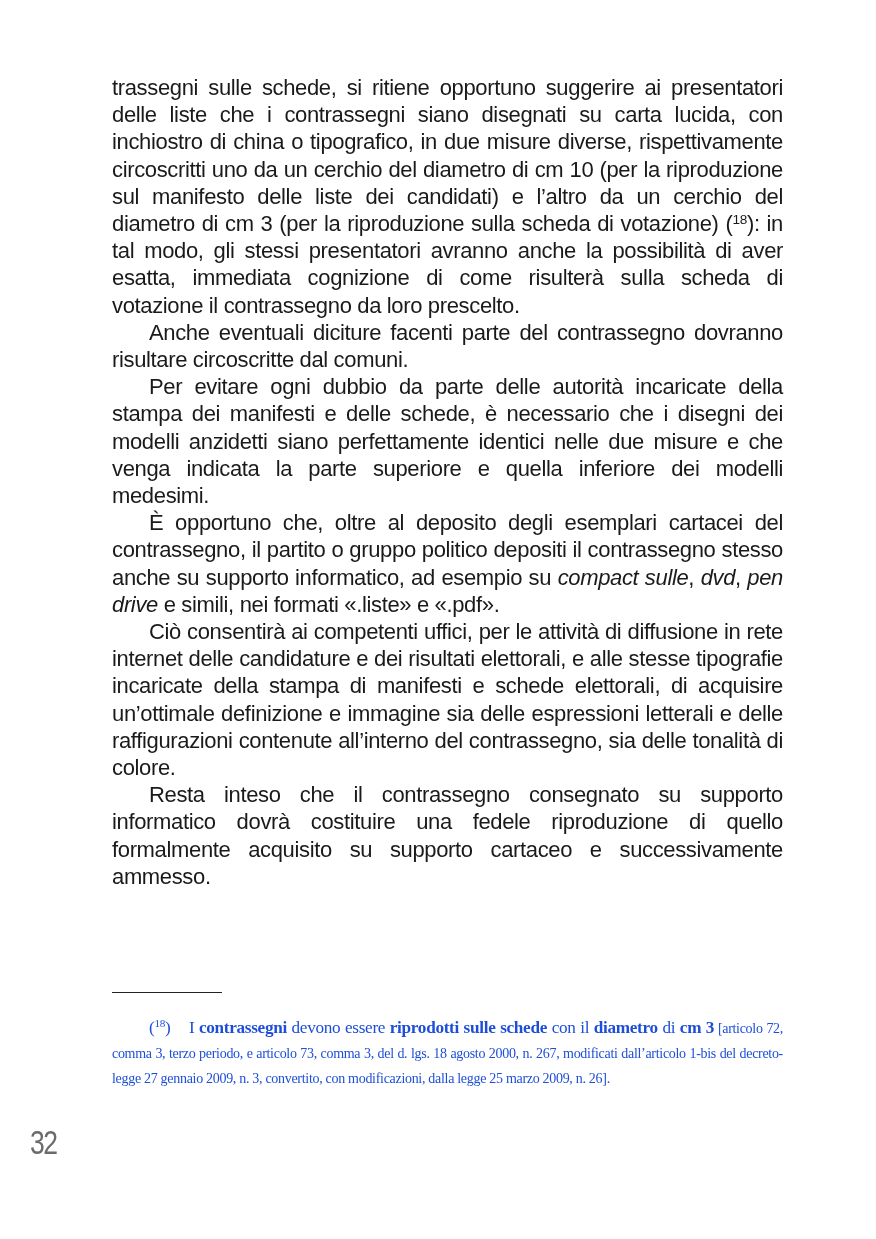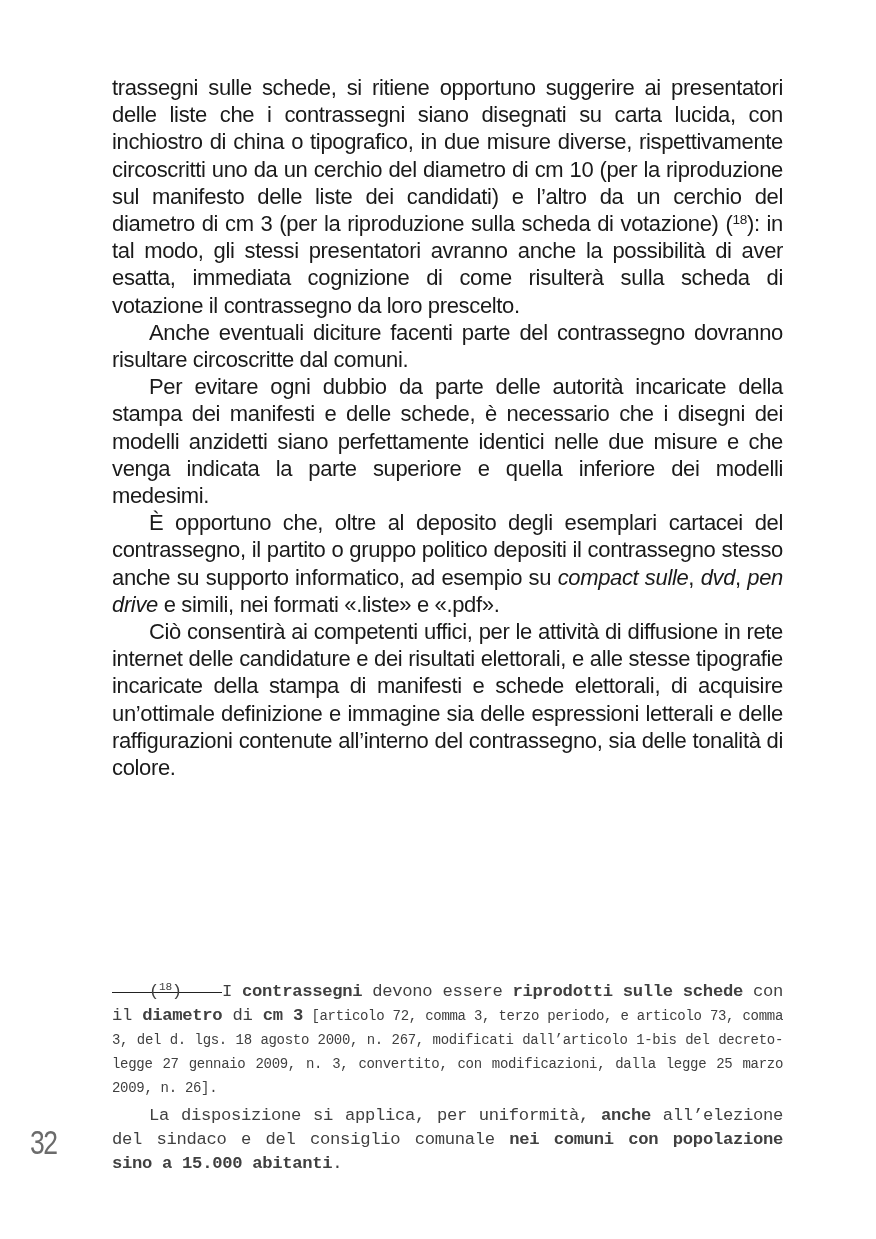--- a/index.html
+++ b/index.html
@@ -50,6 +50,7 @@
     <p class="indent">Per evitare ogni dubbio da parte delle autorità incaricate della stampa dei manifesti e delle schede, è necessario che i disegni dei modelli anzidetti siano perfettamente identici nelle due misure e che venga indicata la parte superiore e quella inferiore dei modelli medesimi.</p>
     <p class="indent"><span>È opportuno che, oltre al deposito degli esemplari cartacei del contrassegno, il partito o gruppo politico depositi il contrassegno stesso anche su supporto informatico, ad esempio su </span><i>compact sulle</i><span>, </span><i>dvd</i><span>, </span><i>pen drive</i><span> e simili, nei formati «.liste» e «.pdf».</span></p>
     <p class="indent">Ciò consentirà ai competenti uffici, per le attività di diffusione in rete internet delle candidature e dei risultati elettorali, e alle stesse tipografie incaricate della stampa di manifesti e schede elettorali, di acquisire un’ottimale definizione e immagine sia delle espressioni letterali e delle raffigurazioni contenute all’interno del contrassegno, sia delle tonalità di colore.</p>
+    <p class="indent">Resta inteso che il contrassegno consegnato su supporto informatico dovrà costituire una fedele riproduzione di quello formalmente acquisito su supporto cartaceo e successivamente ammesso.</p>
   </div>
 
   <div class="separator"></div>

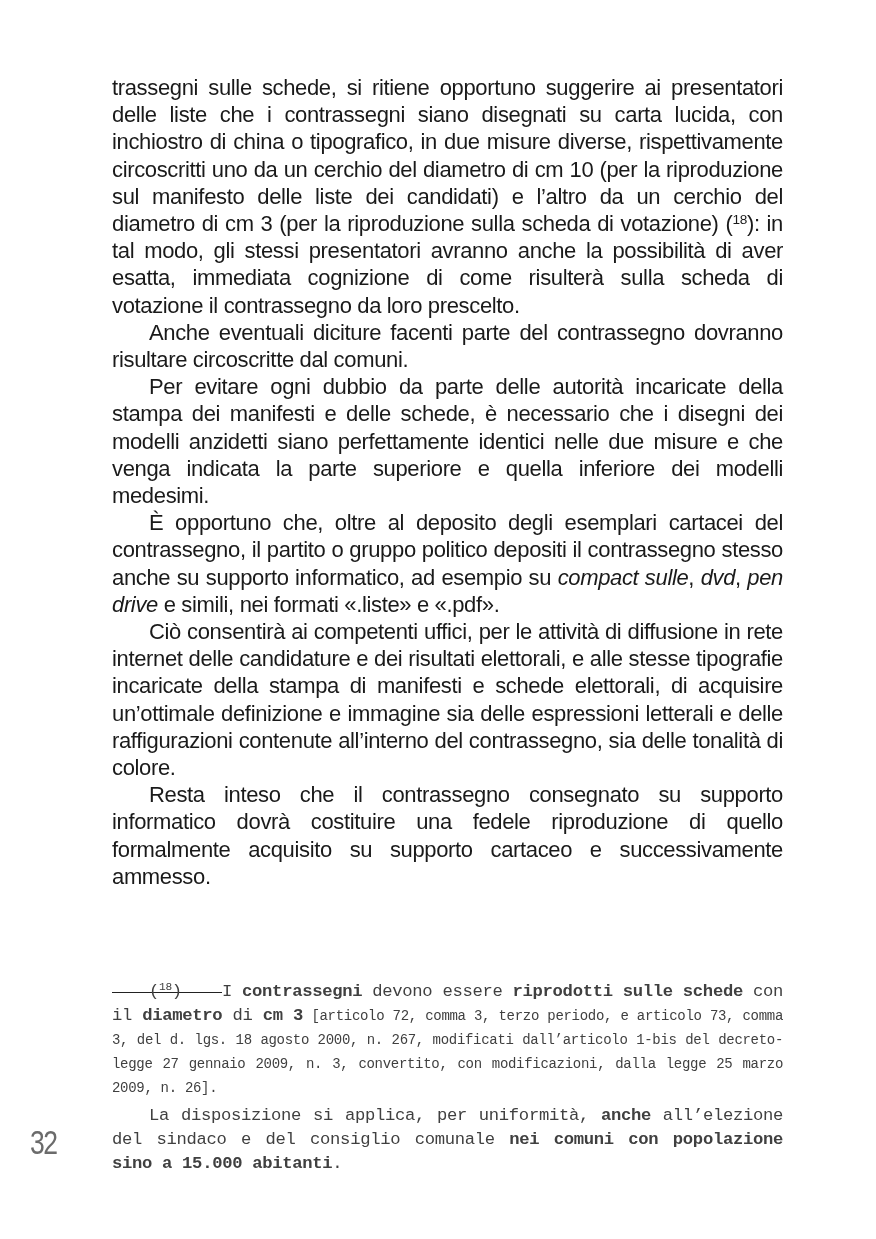--- a/index.html
+++ b/index.html
@@ -20,8 +20,8 @@
     border-top: 1.3px solid #222;
   }
   .footnotes {
-    position: absolute; left: 112px; top: 980px; width: 671px;
-    font-family: Liberation Mono, monospace; color: #404040;
+    position: absolute; left: 112px; top: 1016px; width: 671px;
+    font-family: Liberation Serif, serif; color: #1d4ed8;
     text-align: justify;
   }
   .fn-main { font-size: 17.2px; line-height: 24px; letter-spacing: -0.3px; }

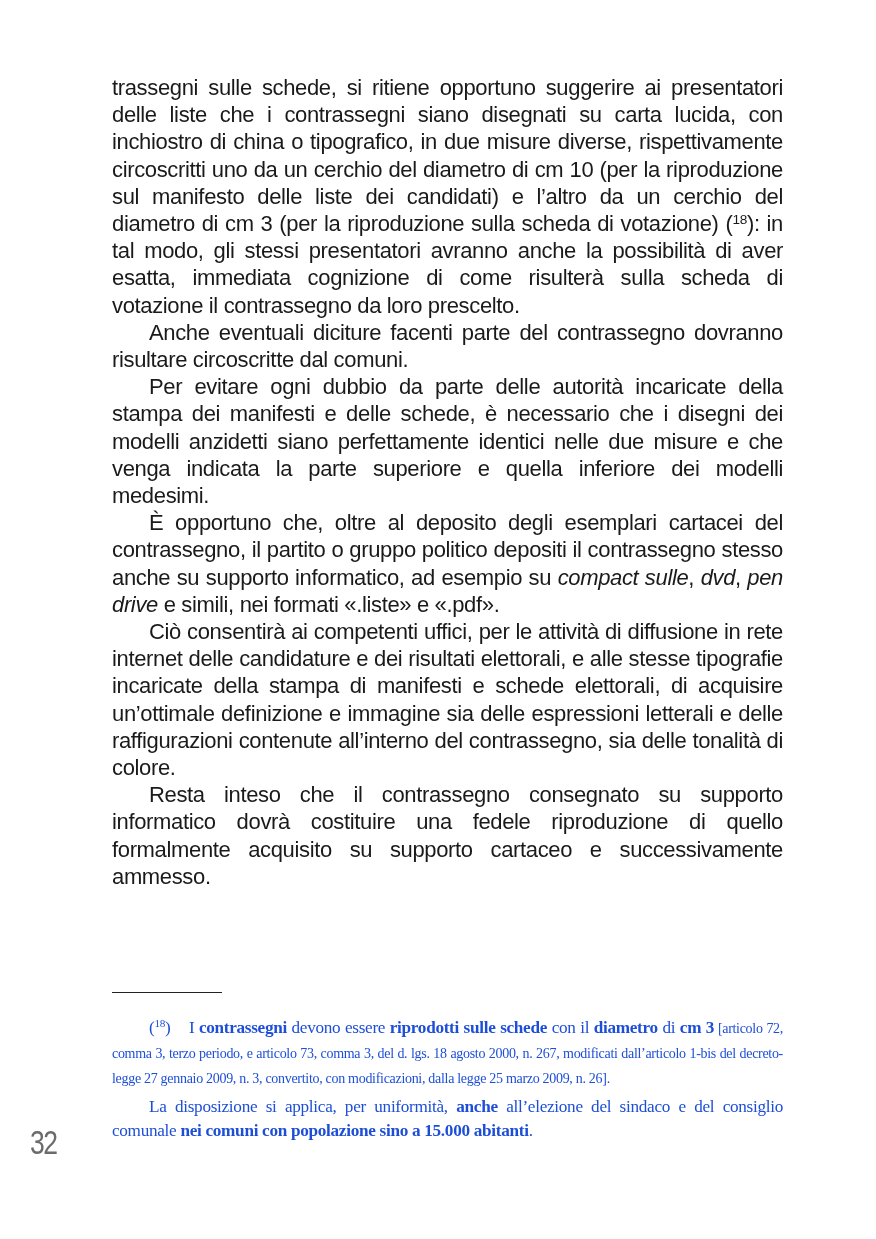--- a/index.html
+++ b/index.html
@@ -57,7 +57,6 @@
 
   <div class="footnotes">
     <p class="fn-line indent fn-main"><span class="fn-mark"><span>(</span><span class="sup">18</span><span>)</span></span>&nbsp;&nbsp;&nbsp;&nbsp;<span>I </span><b>contrassegni</b><span> devono essere </span><b>riprodotti sulle schede</b><span> con il </span><b>diametro</b><span> di </span><b>cm 3</b><span class="fn-small">  [articolo 72, comma 3, terzo periodo, e articolo 73, comma 3, del d. lgs. 18 agosto 2000, n. 267, modificati dall’articolo 1-bis del decreto-legge 27 gennaio 2009, n. 3, convertito, con modificazioni, dalla legge 25 marzo 2009, n. 26].</span></p>
-    <p class="fn-line indent fn-main spaced"><span>La disposizione si applica, per uniformità, </span><b>anche</b><span> all’elezione del sindaco e del consiglio comunale </span><b>nei comuni con popolazione sino a 15.000 abitanti</b><span>.</span></p>
   </div>
 
   <div class="page-number">32</div>

